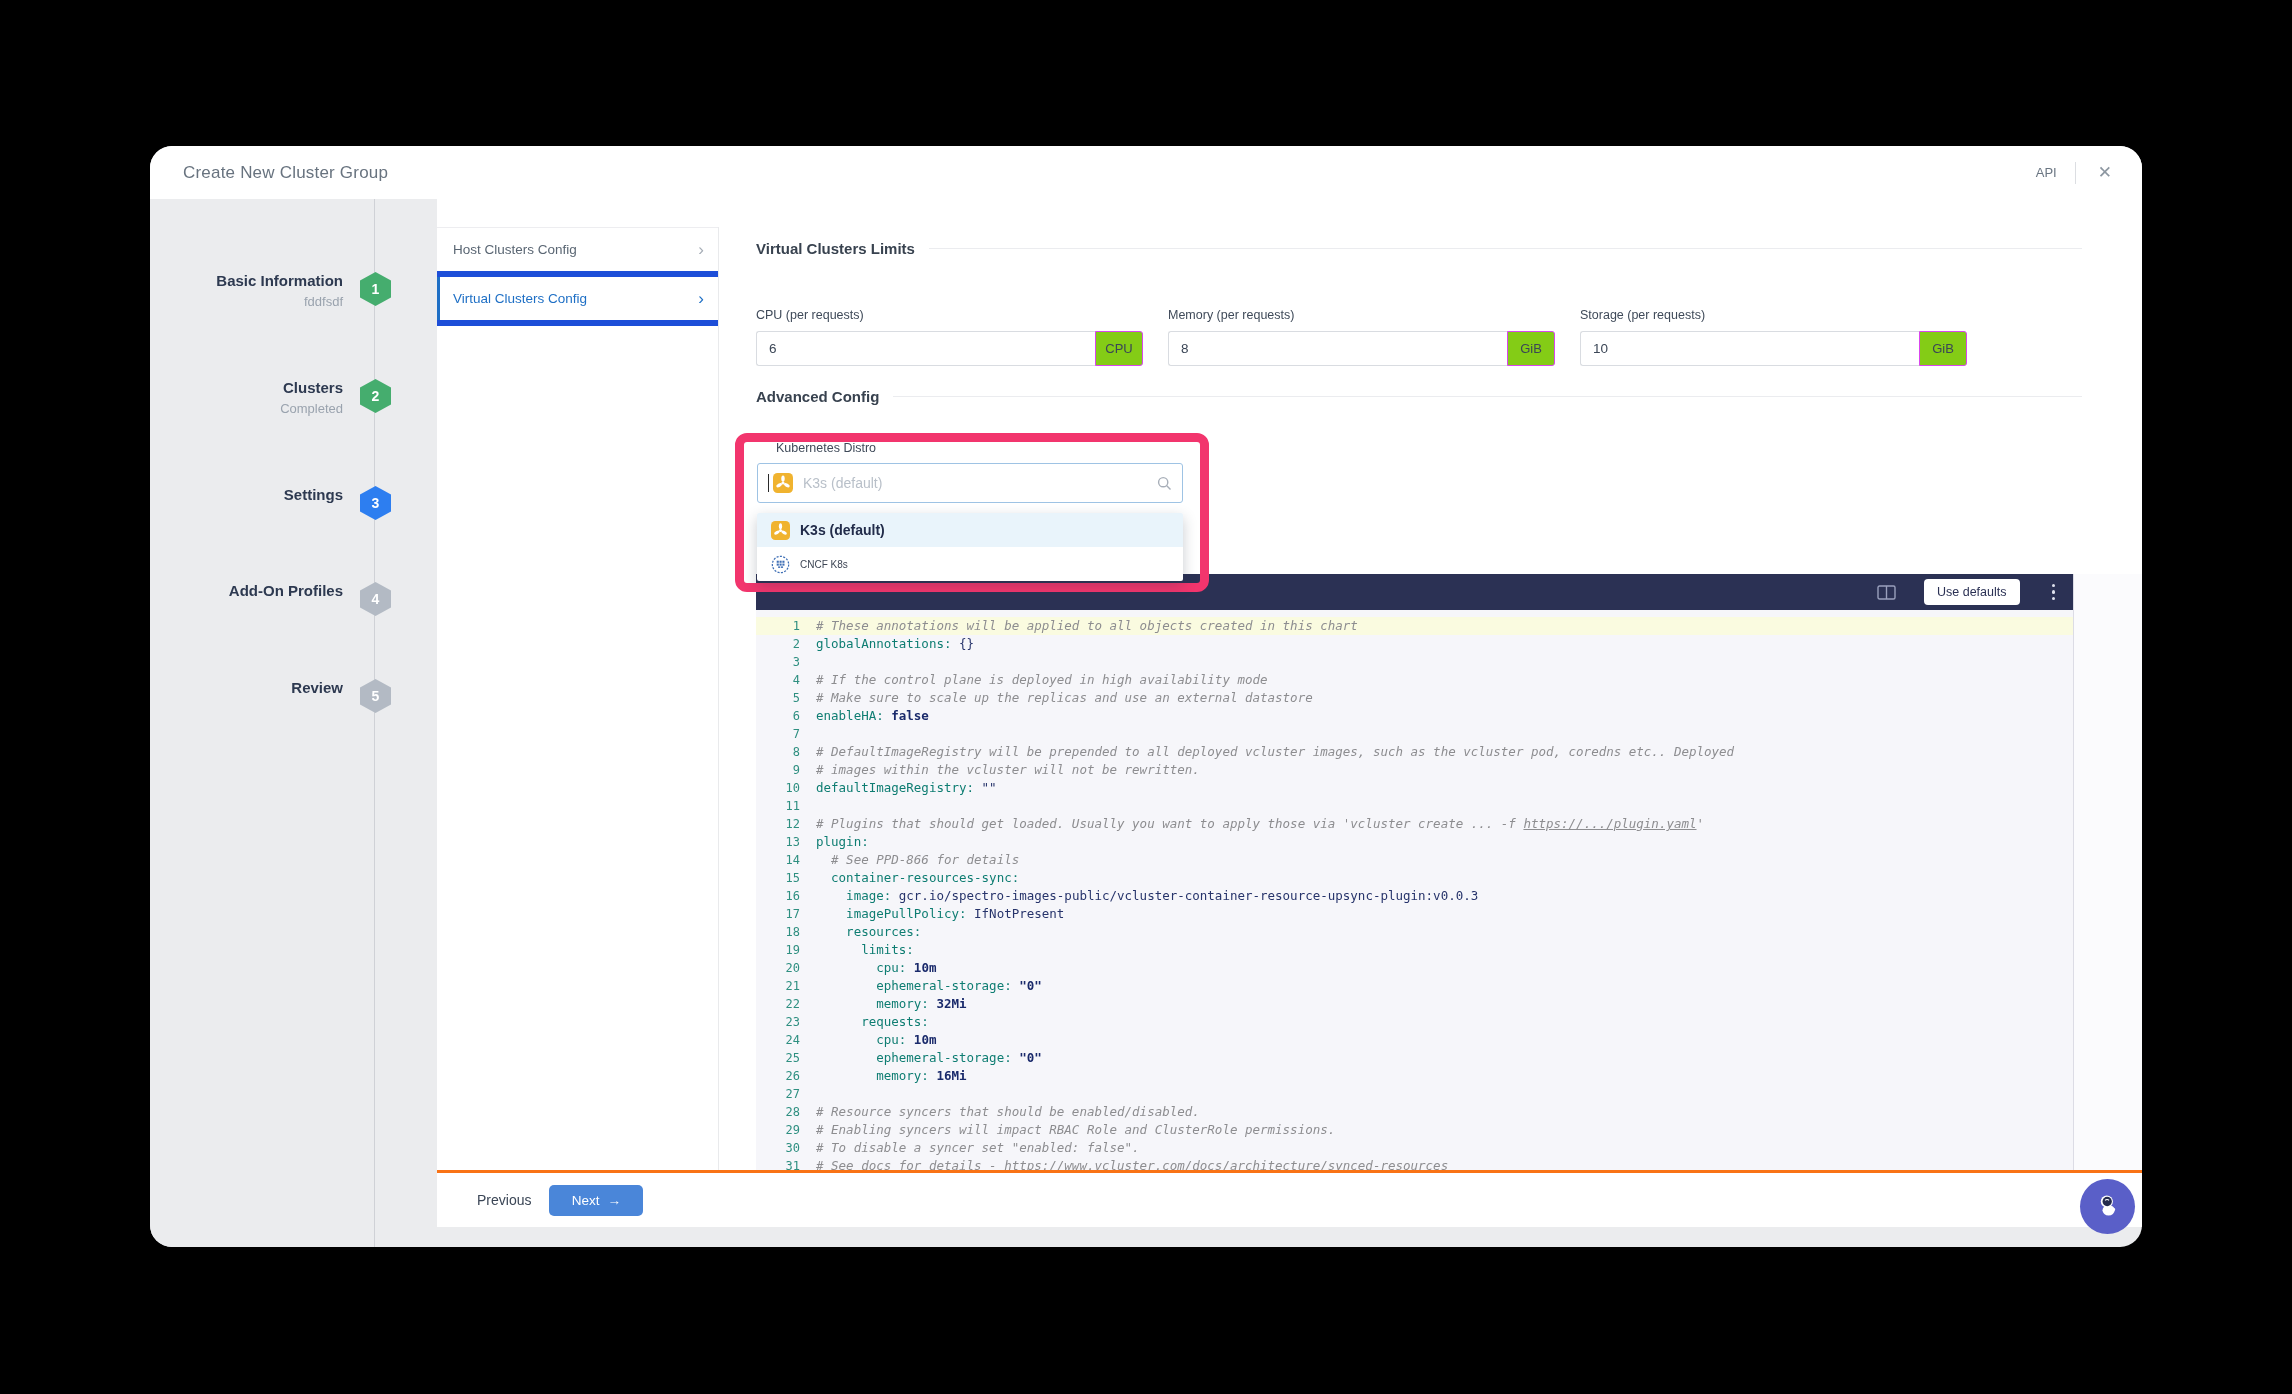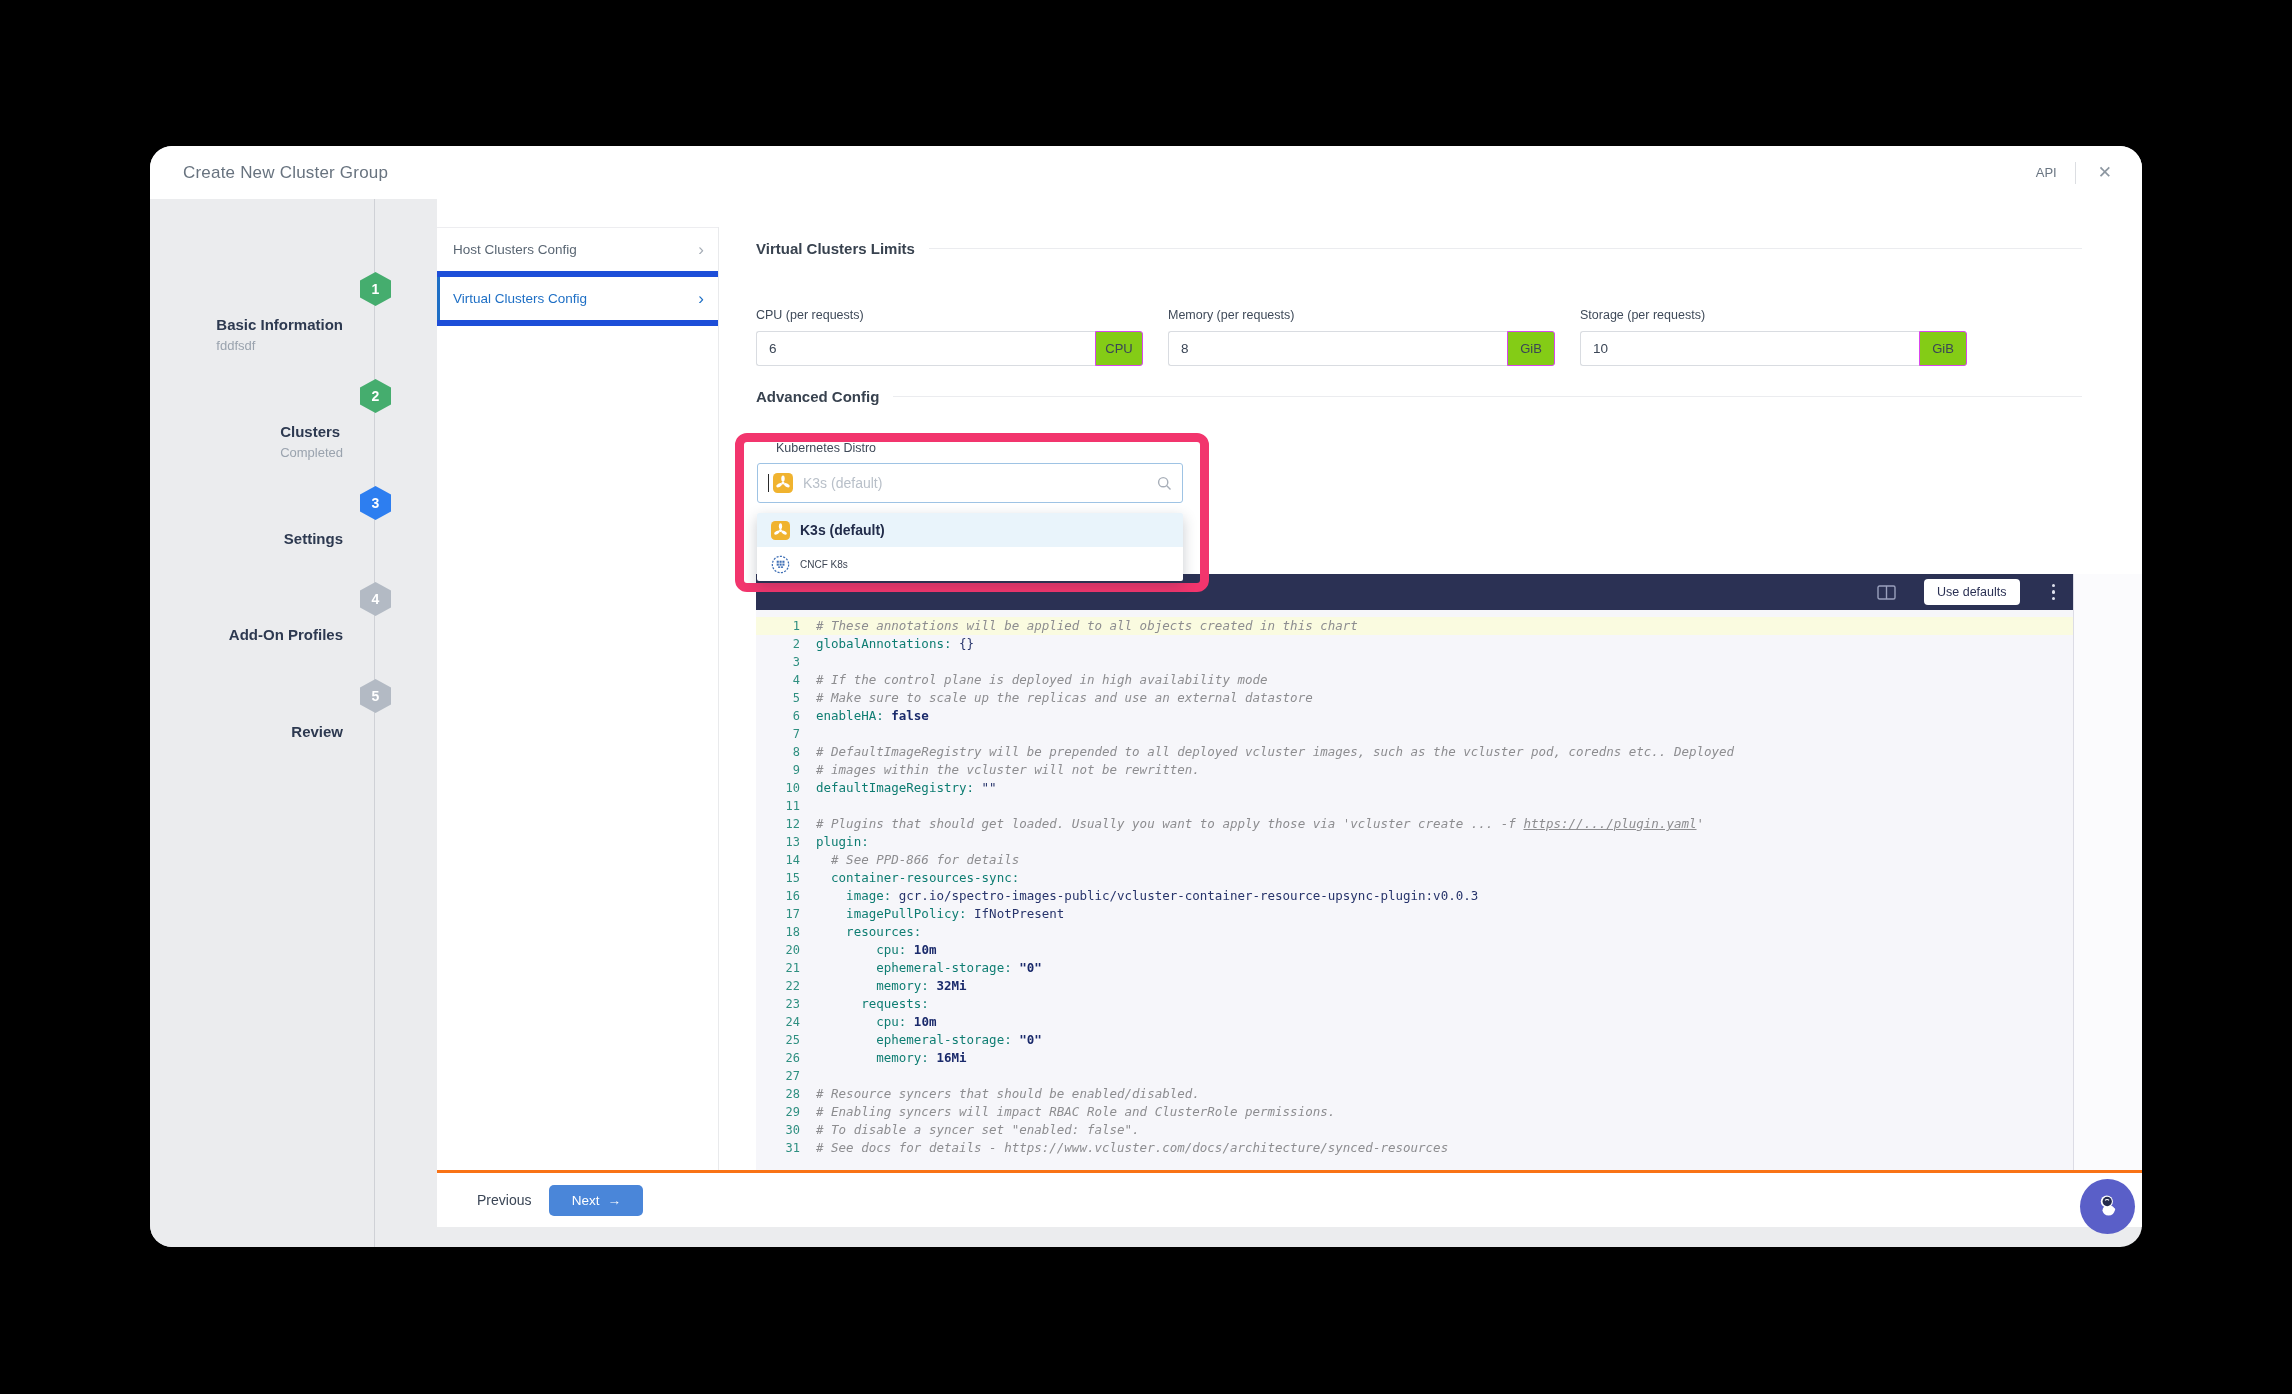--- a/index.html
+++ b/index.html
@@ -18,7 +18,7 @@
   .sidebar{position:absolute;left:0;top:53px;width:287px;height:1048px;background:#ebecee;}
   .stepline{position:absolute;left:224px;top:0;width:1px;height:100%;background:#cfd1d6;}
   .step{position:absolute;left:0;width:241px;display:flex;align-items:flex-start;justify-content:flex-end;}
-  .step-text{margin-right:17px;margin-top:44px;}
+  .step-text{text-align:right;margin-right:17px;}
   .step-label{font-size:15px;font-weight:bold;color:#2d3950;line-height:19px;}
   .step-sub{font-size:13px;color:#9aa3ae;line-height:18px;margin-top:3px;}
   .hex{width:31px;height:34px;flex:0 0 31px;margin-top:1px;color:#fff;font-size:14px;font-weight:bold;

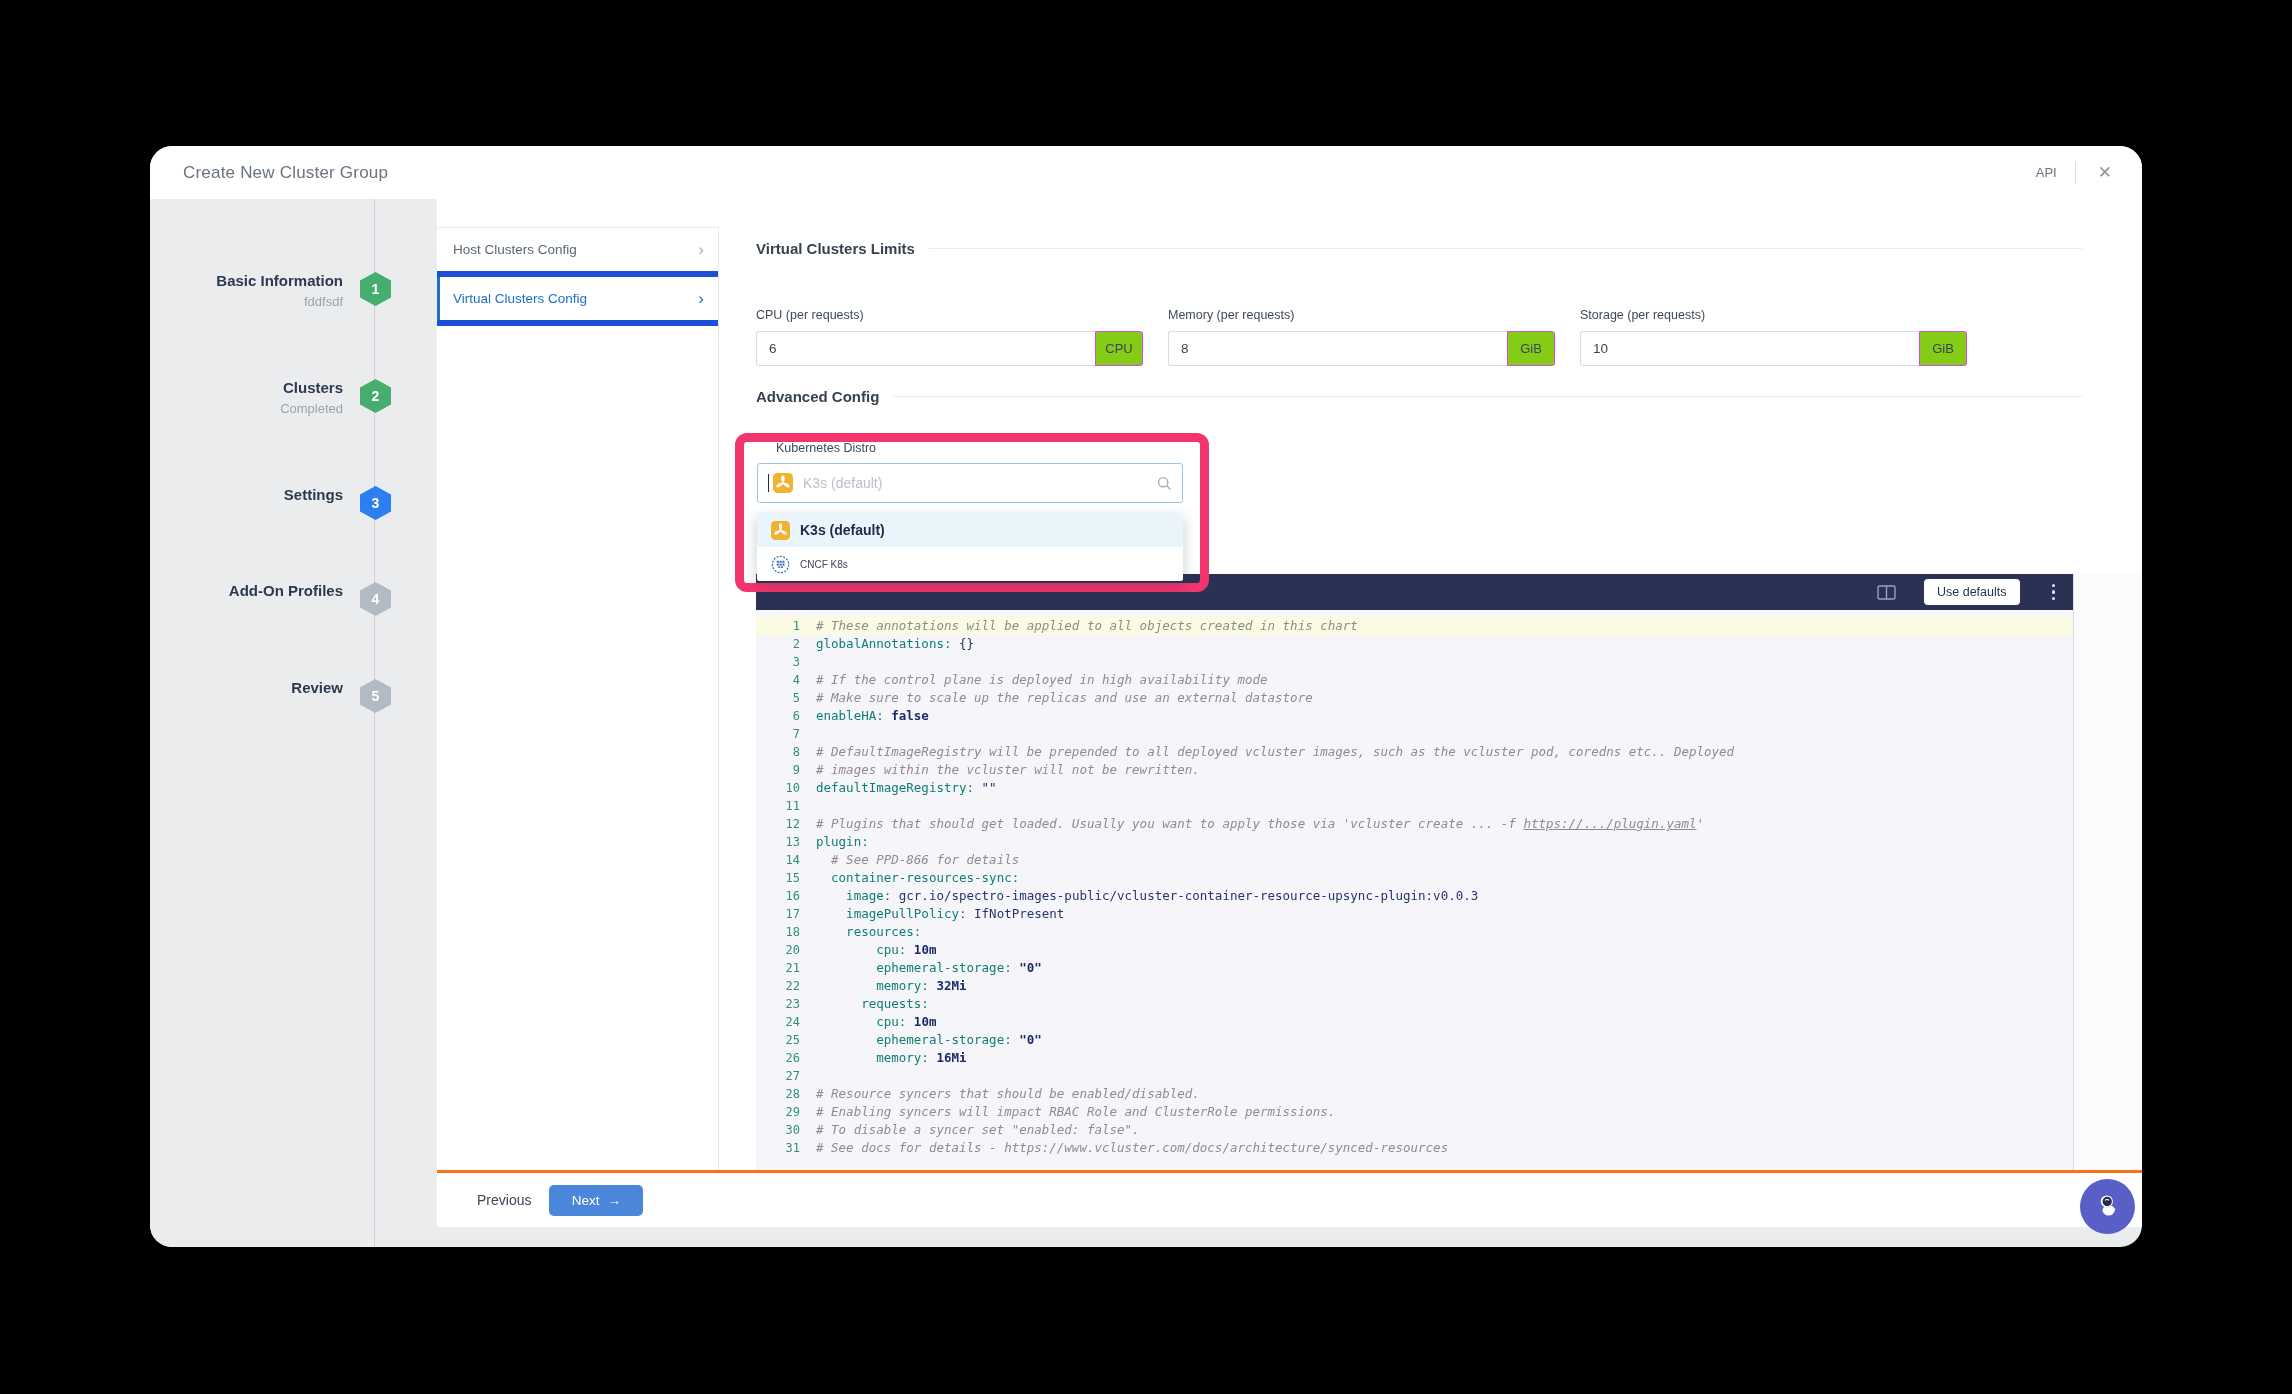--- a/index.html
+++ b/index.html
@@ -321,6 +321,10 @@
     <span class="code"><span class="tok-p">    </span><span class="tok-k">resources:</span></span>
   </div>
 
+  <div class="code-line">
+    <span class="ln">19</span>
+    <span class="code"><span class="tok-p">      </span><span class="tok-k">limits:</span></span>
+  </div>
 
   <div class="code-line">
     <span class="ln">20</span>

